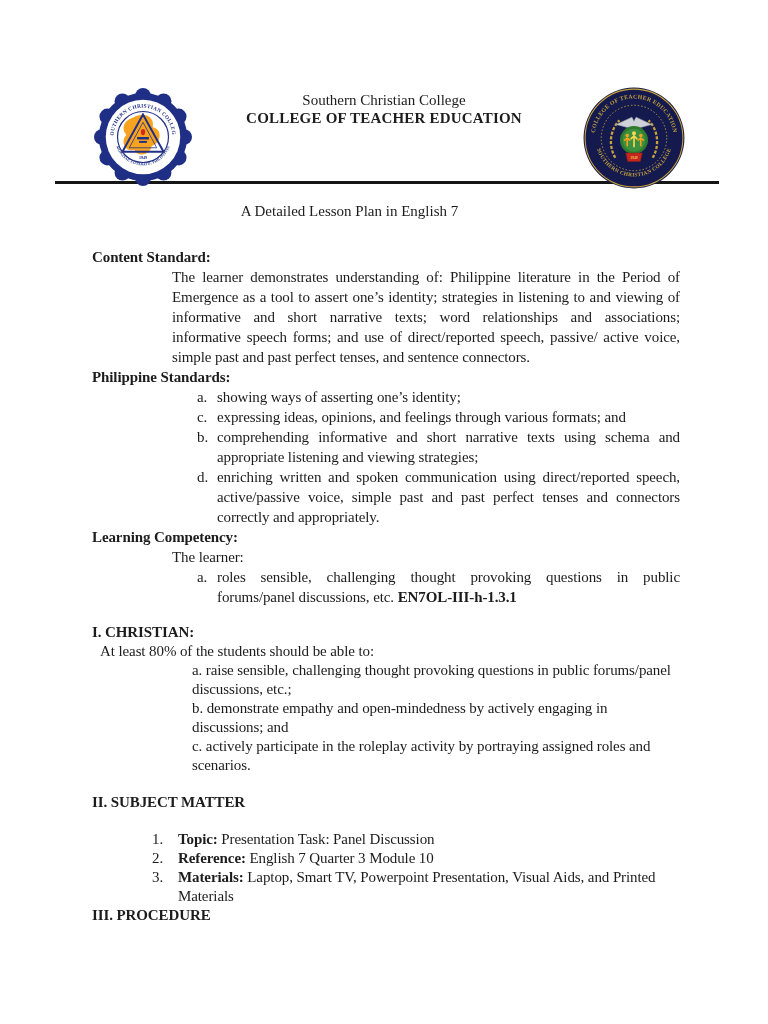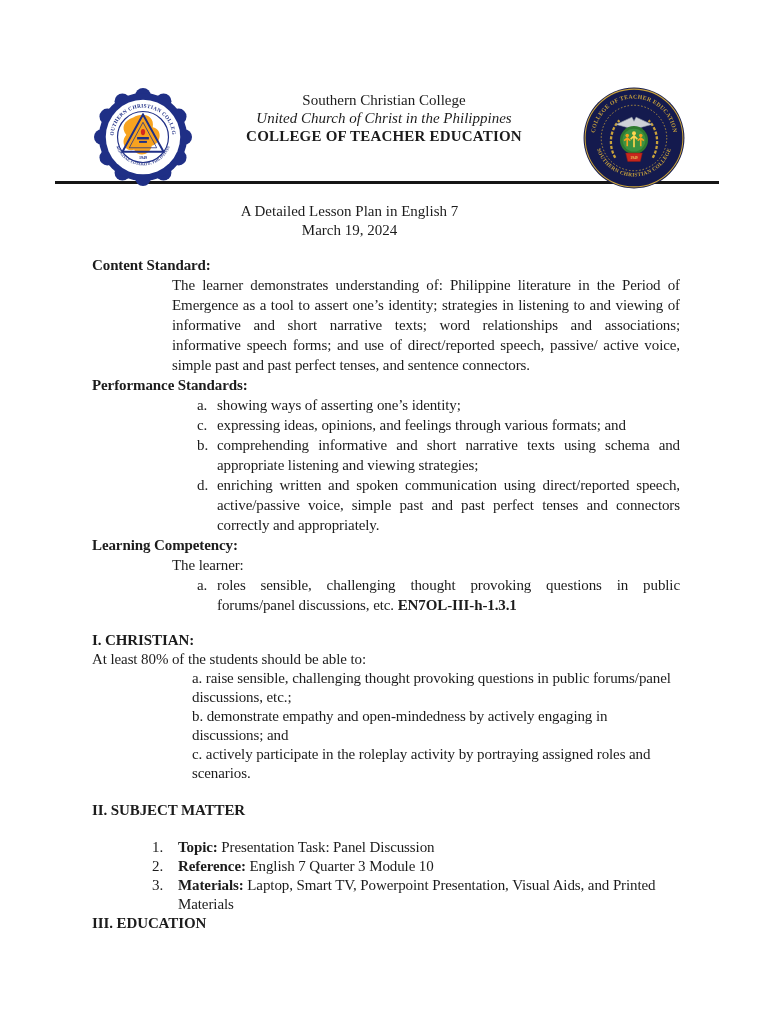--- a/index.html
+++ b/index.html
@@ -82,7 +82,6 @@
 
   <div class="header-text">
     <div>Southern Christian College</div>
-    <div class="aff">United Church of Christ in the Philippines</div>
     <div class="dept">COLLEGE OF TEACHER EDUCATION</div>
   </div>
 

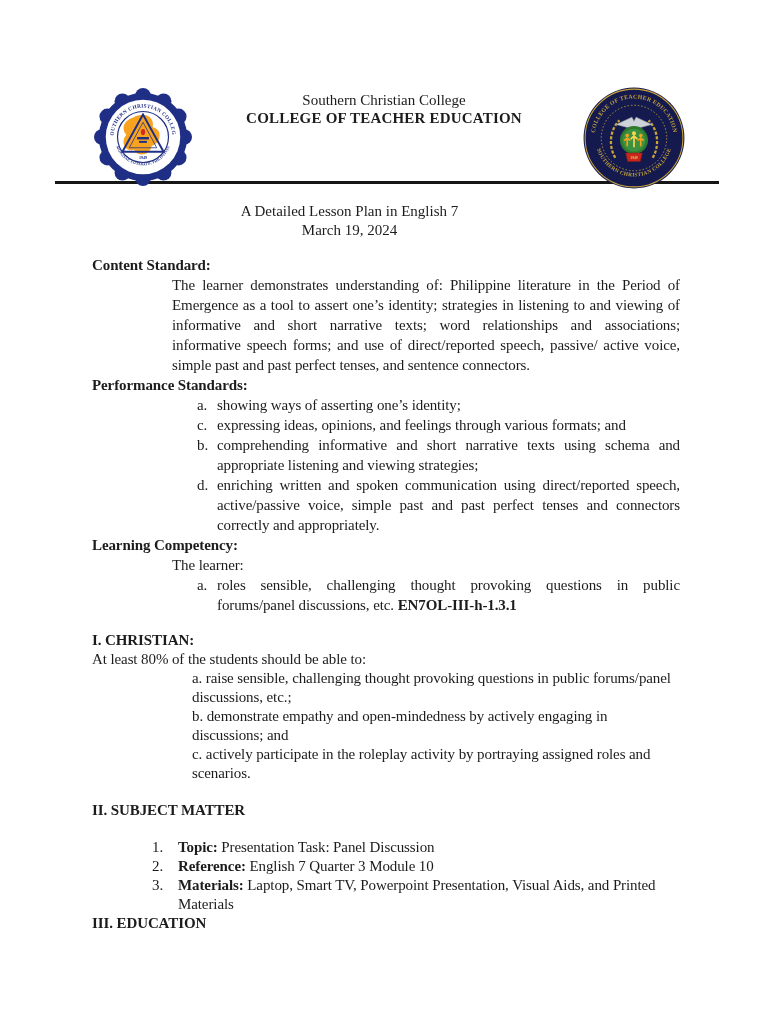--- a/index.html
+++ b/index.html
@@ -120,7 +120,6 @@
 
   <div class="title-block">
     <div>A Detailed Lesson Plan in English 7</div>
-    <div>March 19, 2024</div>
   </div>
 
   <div class="main">

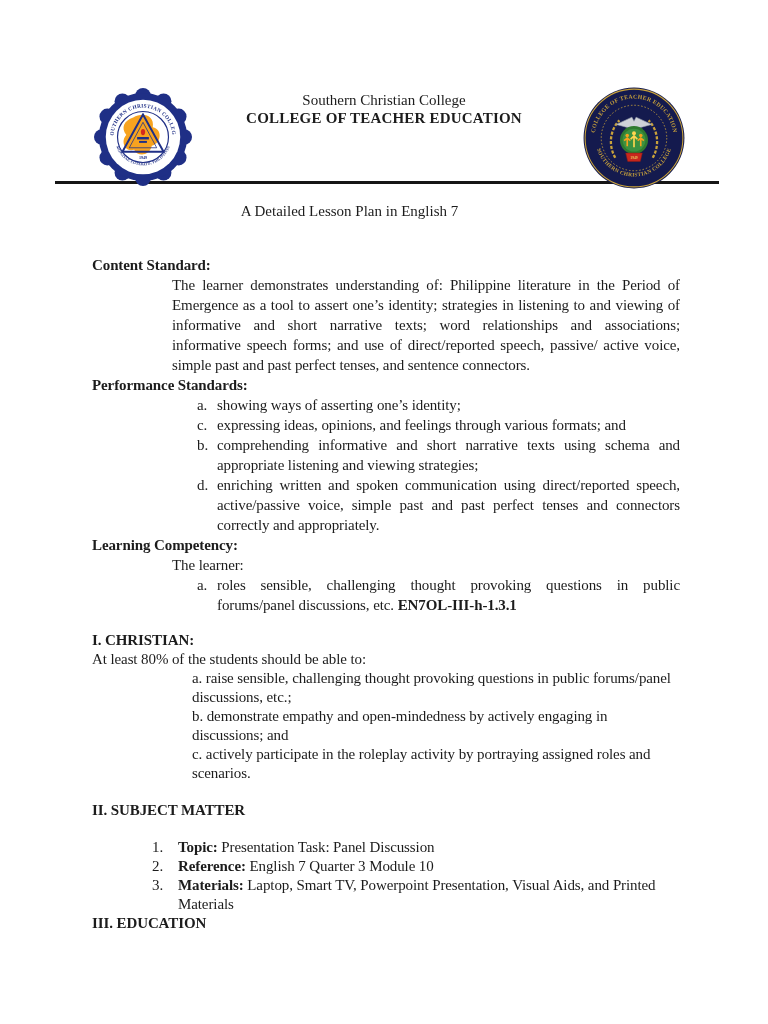--- a/index.html
+++ b/index.html
@@ -22,7 +22,7 @@
   
   .title-block { position:absolute; top:202px; left:0; width:699px; text-align:center; line-height:19px; }
   
-  .main { position:absolute; top:255px; left:92px; width:588px; line-height:20px; letter-spacing:-0.1px; }
+  .main { position:absolute; top:247px; left:92px; width:588px; line-height:20px; letter-spacing:-0.1px; }
   .sec-label { font-weight:bold; }
   .para-indent { margin-left:80px; text-align:justify; }
   .intro-indent { margin-left:80px; }

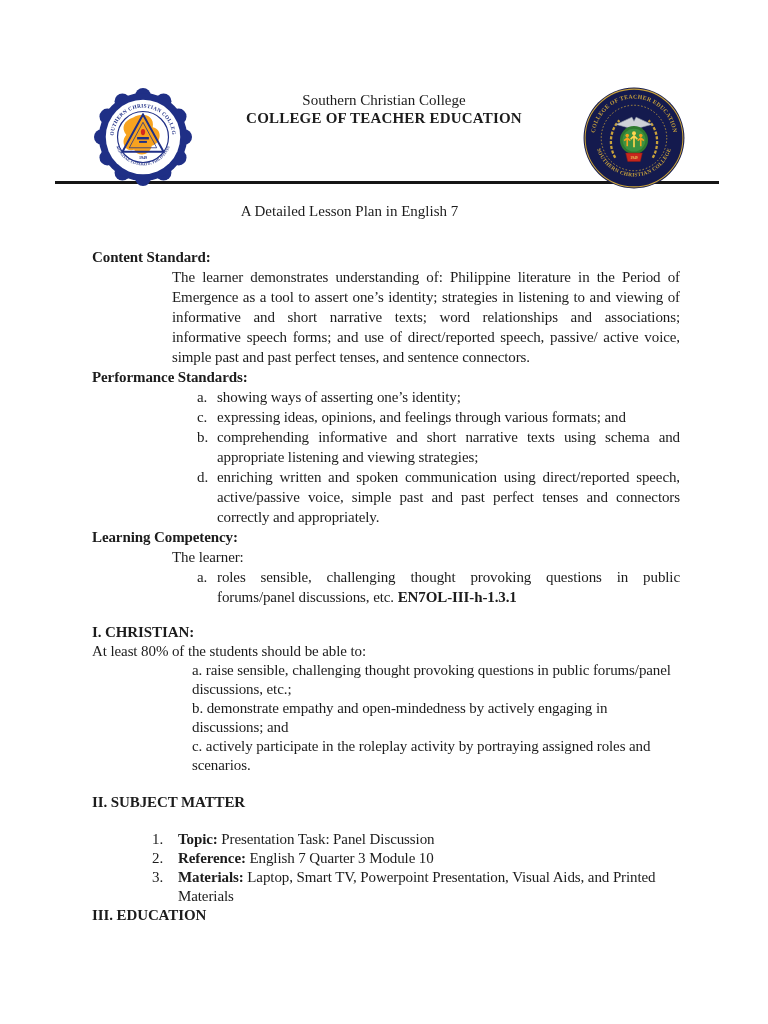--- a/index.html
+++ b/index.html
@@ -127,7 +127,7 @@
     <div class="sec-label">Content Standard:</div>
     <div class="para-indent">The learner demonstrates understanding of: Philippine literature in the Period of Emergence as a tool to assert one’s identity; strategies in listening to and viewing of informative and short narrative texts; word relationships and associations; informative speech forms; and use of direct/reported speech, passive/ active voice, simple past and past perfect tenses, and sentence connectors.</div>
 
-    <div class="sec-label">Performance Standards:</div>
+    <div class="sec-label">Philippine Standards:</div>
     <div class="abc-item"><span class="marker">a.</span><span>showing ways of asserting one’s identity;</span></div>
     <div class="abc-item"><span class="marker">c.</span><span>expressing ideas, opinions, and feelings through various formats; and</span></div>
     <div class="abc-item"><span class="marker">b.</span><span>comprehending informative and short narrative texts using schema and appropriate listening and viewing strategies;</span></div>

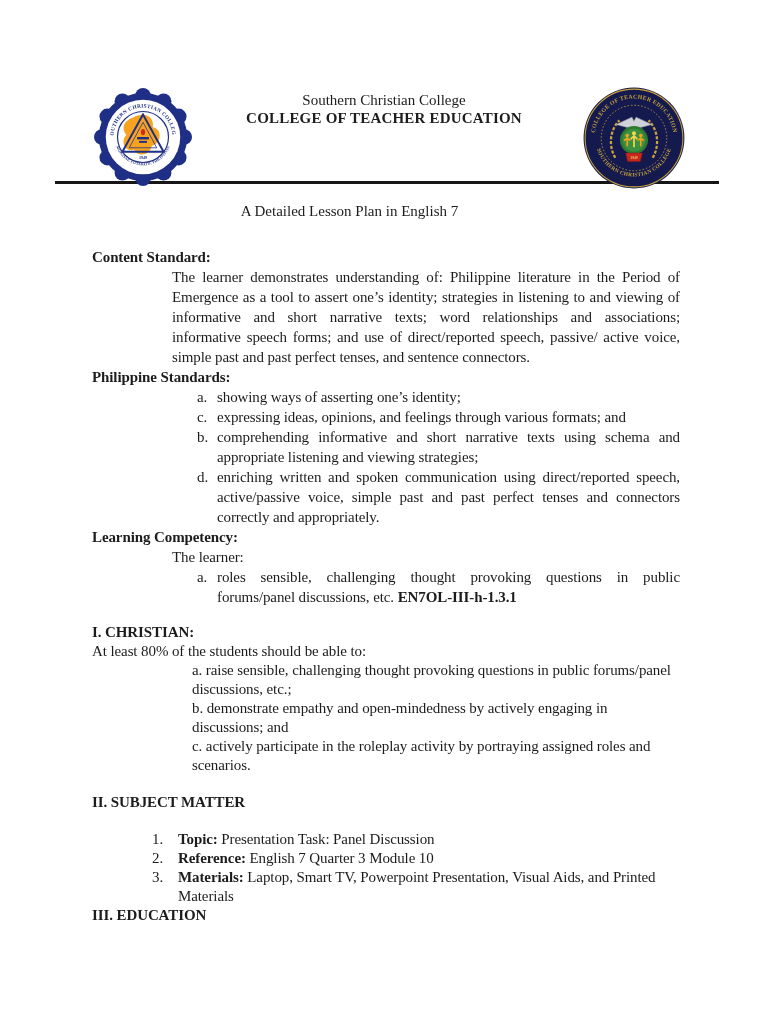--- a/index.html
+++ b/index.html
@@ -31,7 +31,7 @@
   .bold { font-weight:bold; }
   .gap16 { height:16px; } .gap18 { height:18px; }
   .obj-block { line-height:19px; }
-  .obj-intro { margin-left:0; }
+  .obj-intro { margin-left:8px; }
   .obj-item { margin-left:100px; }
   .sm-item { margin-left:86px; text-indent:-26px; line-height:19px; }
   .sm-item .num { display:inline-block; width:26px; text-indent:0; }

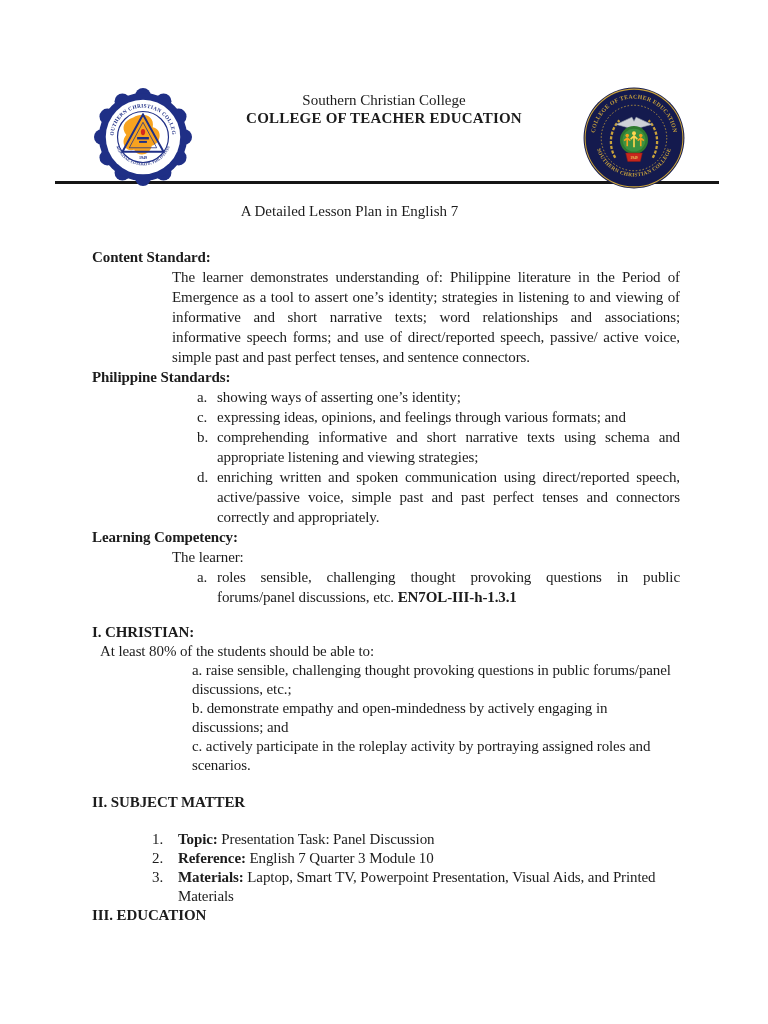--- a/index.html
+++ b/index.html
@@ -155,7 +155,7 @@
     <div class="sm-item"><span class="num">2.</span><span class="bold">Reference:</span> <span>English 7 Quarter 3 Module 10</span></div>
     <div class="sm-item"><span class="num">3.</span><span class="bold">Materials:</span> <span>Laptop, Smart TV, Powerpoint Presentation, Visual Aids, and Printed Materials</span></div>
 
-    <div class="heading">III. EDUCATION</div>
+    <div class="heading">III. PROCEDURE</div>
   </div>
 
 </div>

